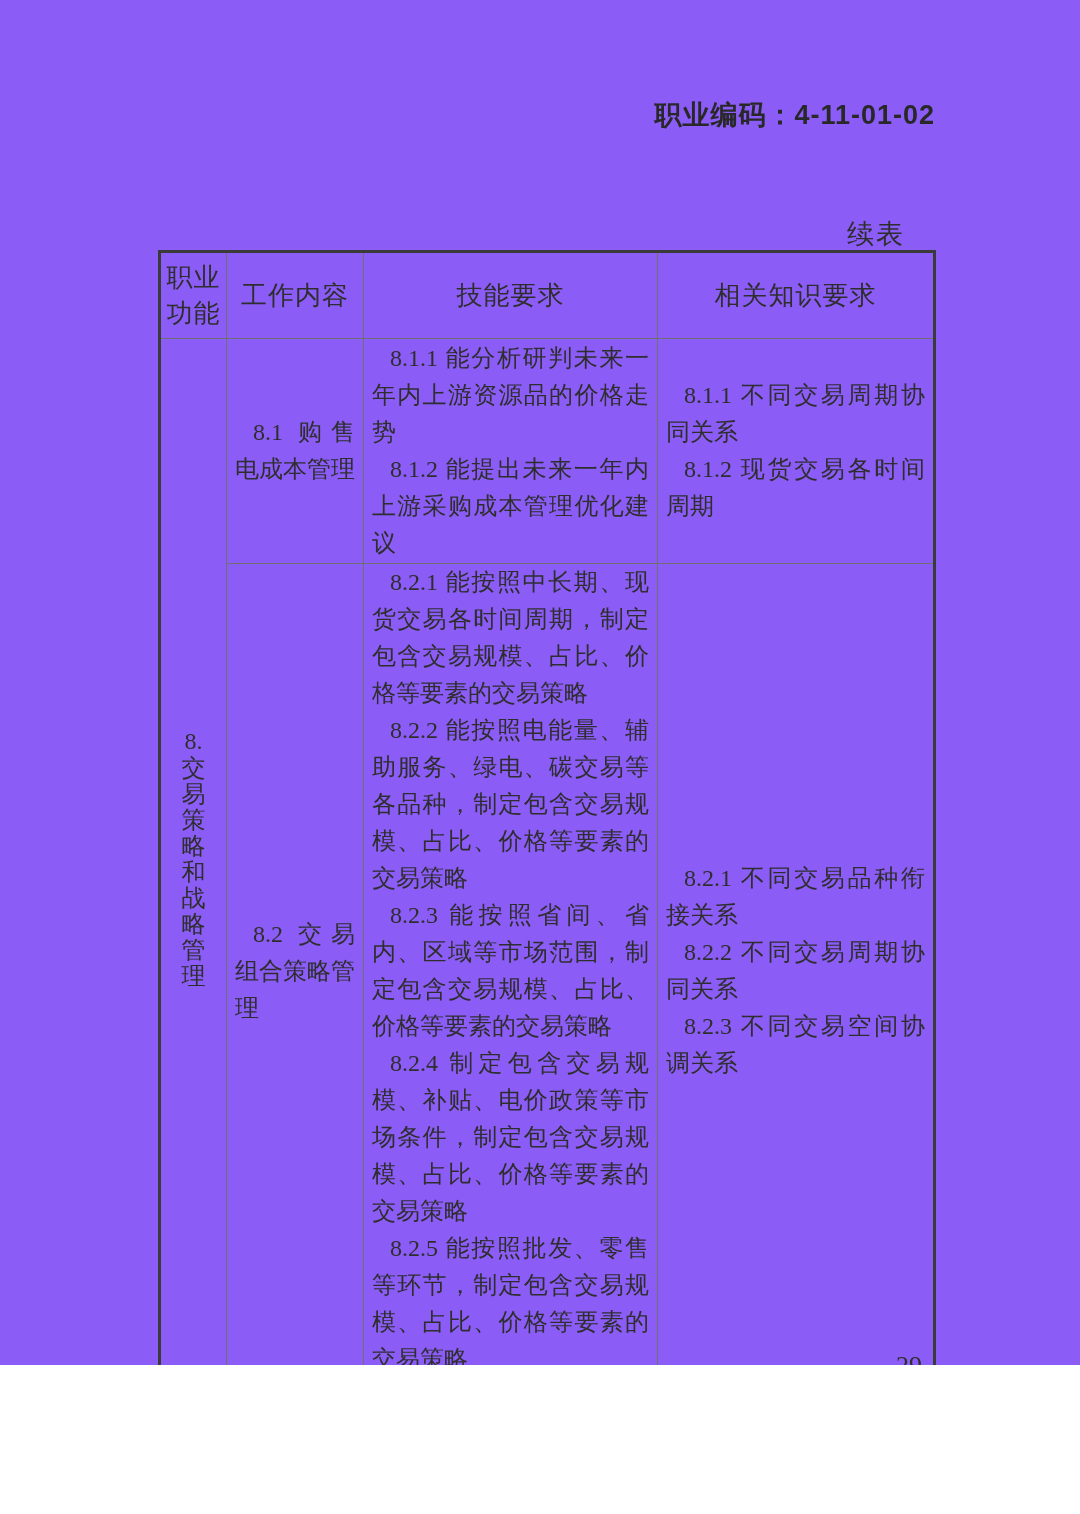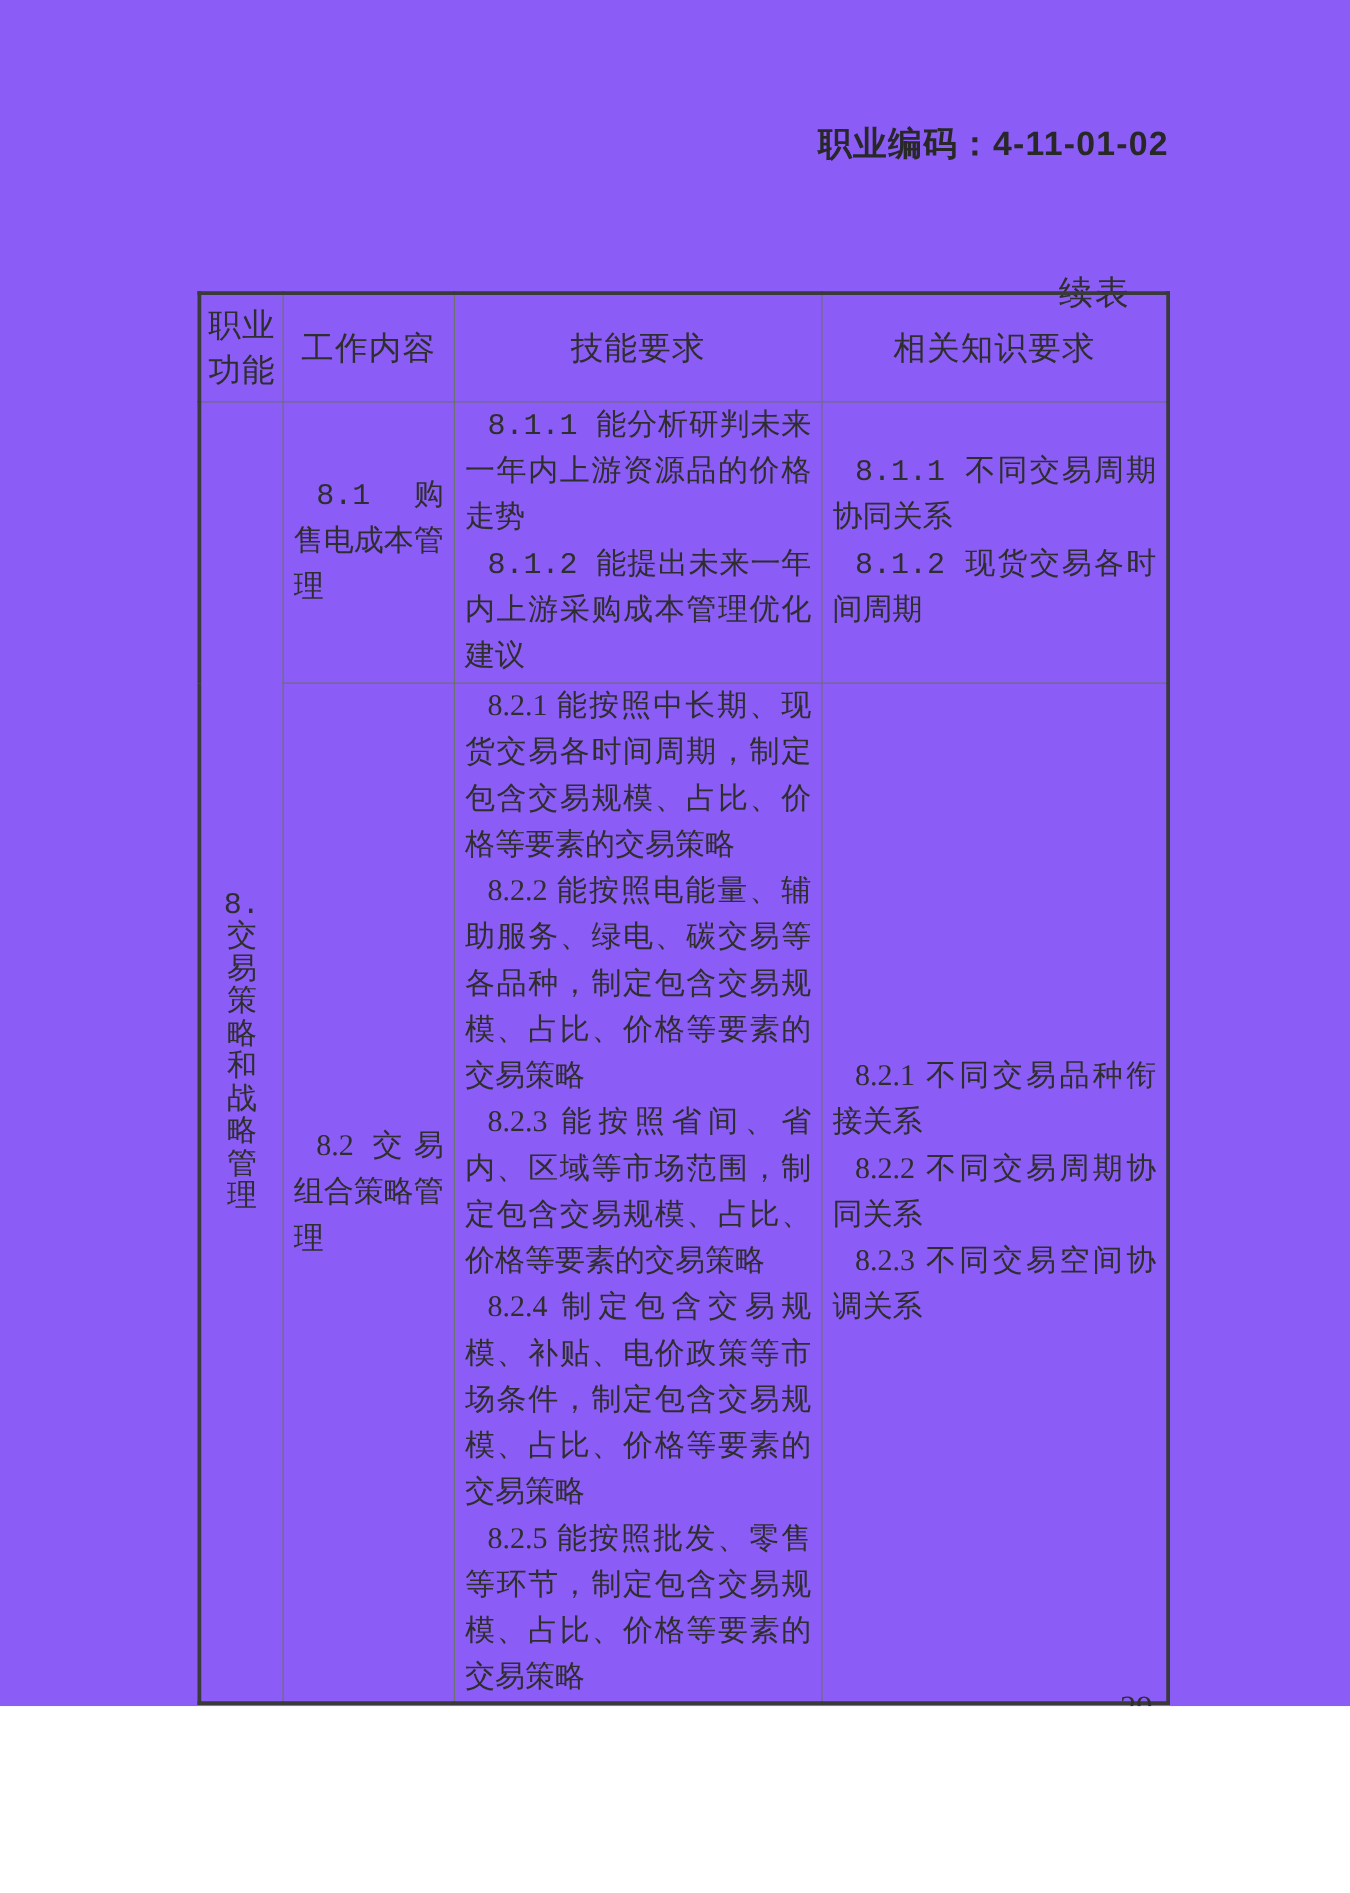--- a/index.html
+++ b/index.html
@@ -37,7 +37,7 @@
   .std-table {
     position: absolute;
     left: 158px;
-    top: 233px;
+    top: 250px;
     width: 775px;
     border-collapse: collapse;
     table-layout: fixed;

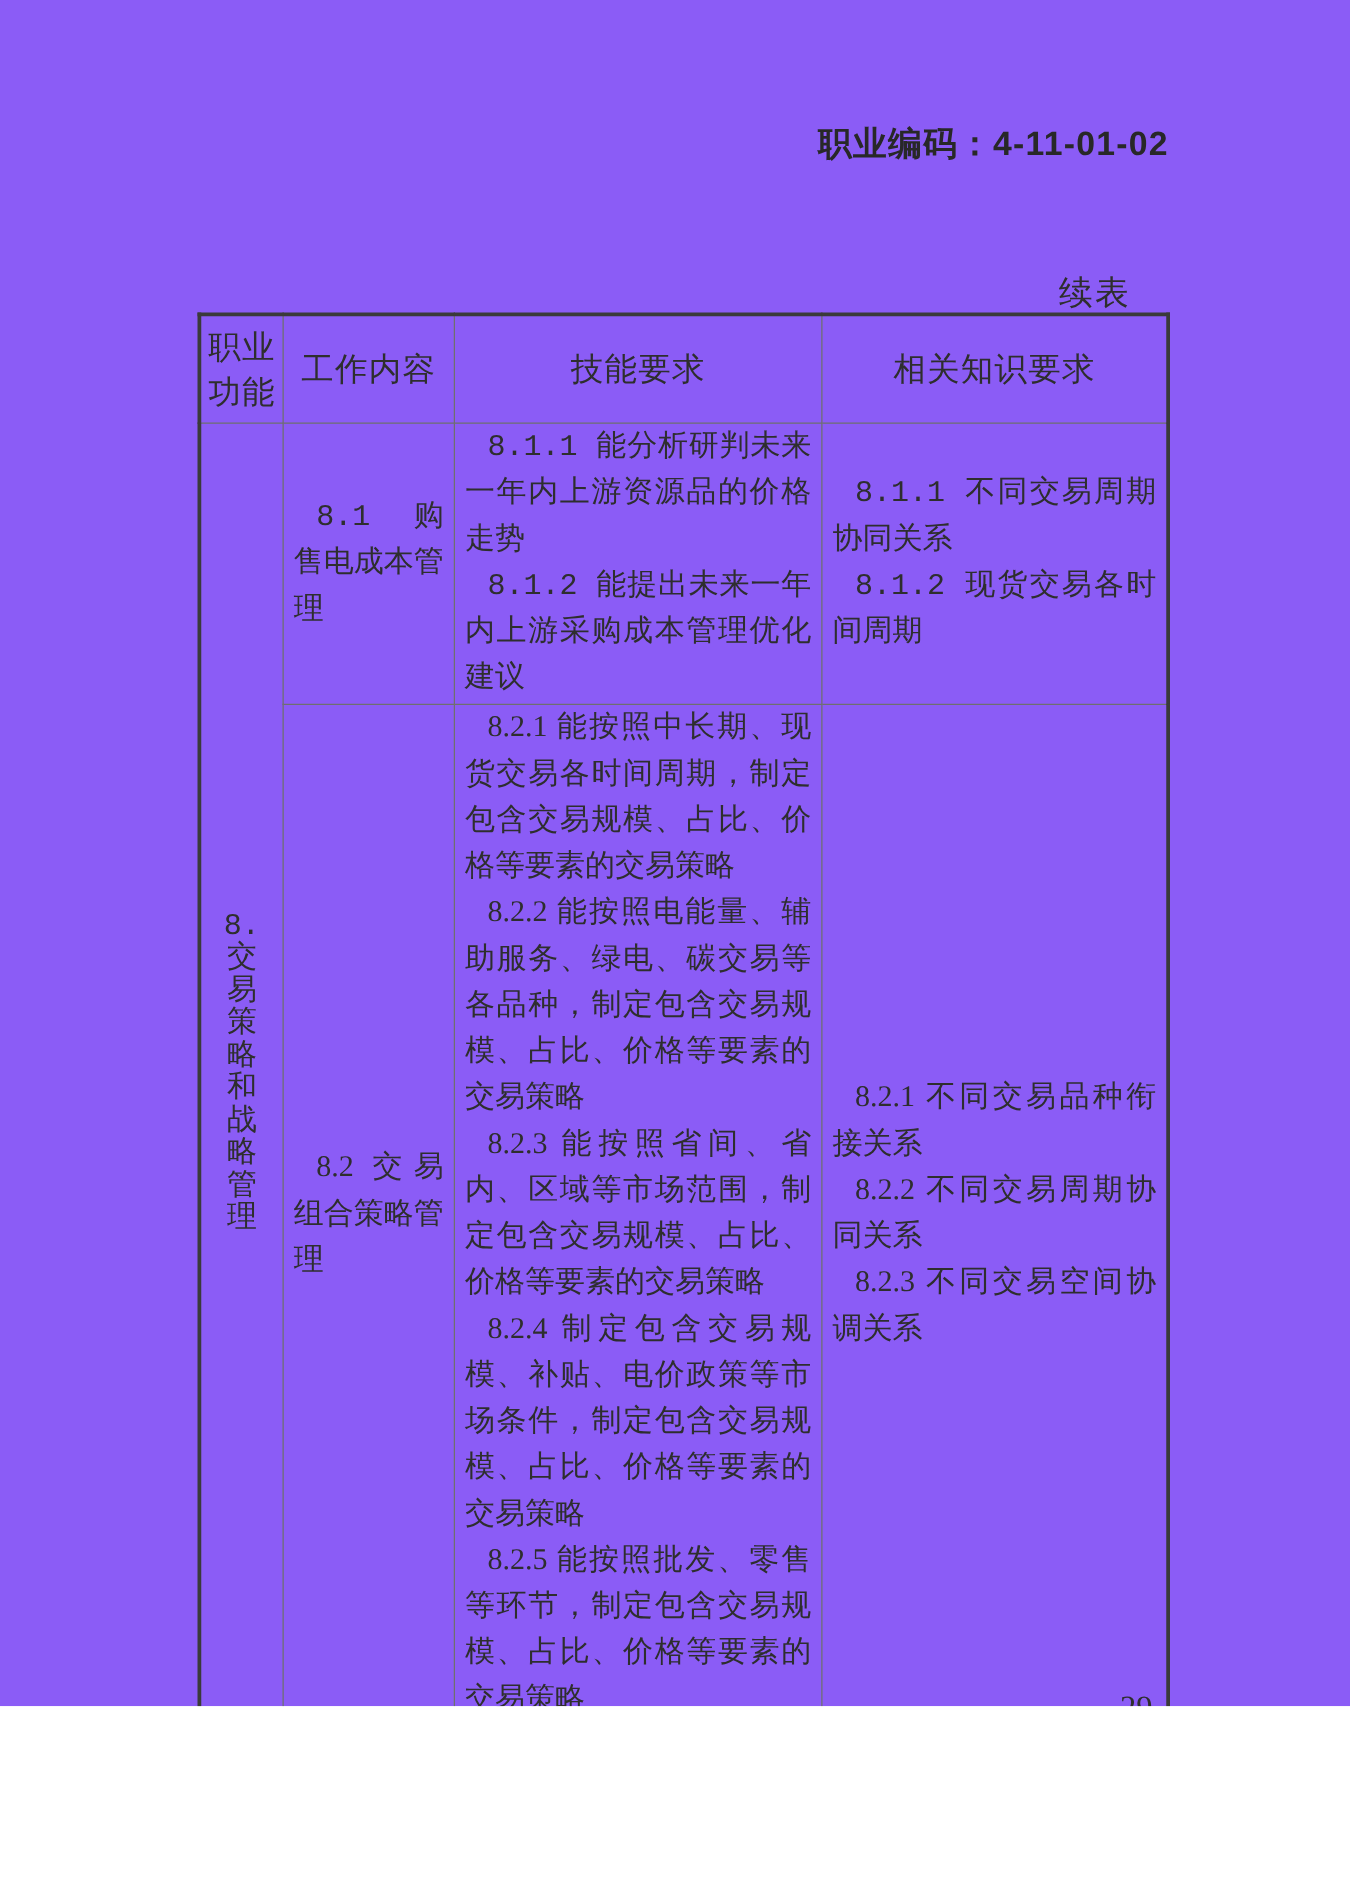--- a/index.html
+++ b/index.html
@@ -57,7 +57,7 @@
     padding: 0 3px;
     color: #2e2e2e;
   }
-  tr.row-1 > td { height: 225px; font-family: Liberation Mono, monospace; }
+  tr.row-1 > td { height: 225px; }
   tr.row-2 > td { height: 803px; }
   td.cell-paragraphs { padding: 0 8px; }
   td.cell-paragraphs p {

